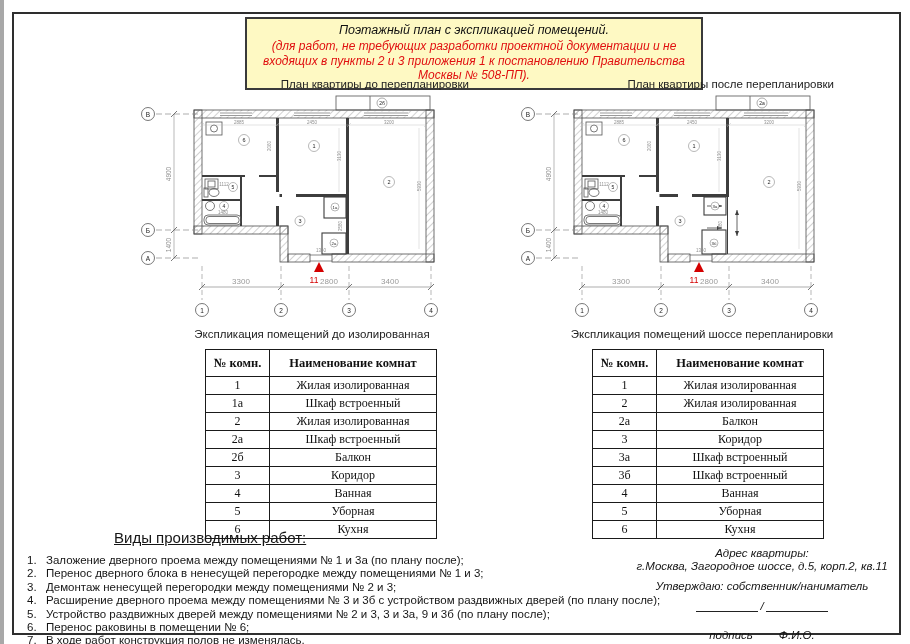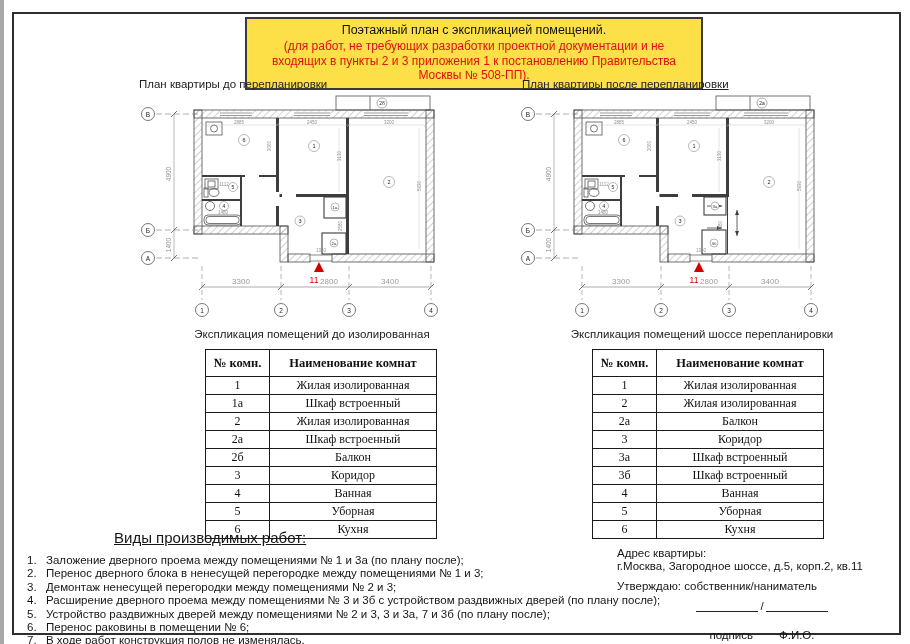--- a/index.html
+++ b/index.html
@@ -15,7 +15,7 @@
   
   .header-box{
     position:absolute;left:231px;top:3px;width:438px;
-    border:2px solid #3a3a3a;text-align:center;padding:4px 8px 5px 8px;background:#fde047;
+    border:2px solid #3a3a3a;text-align:center;padding:4px 8px 5px 8px;background:#fef9c3;font-style:italic;
   }
   .header-box .t1{font-size:12.5px;color:#111;margin:0 0 2px 0;}
   .header-box .t2{font-size:12px;color:#e01010;line-height:14.5px;margin:0;}

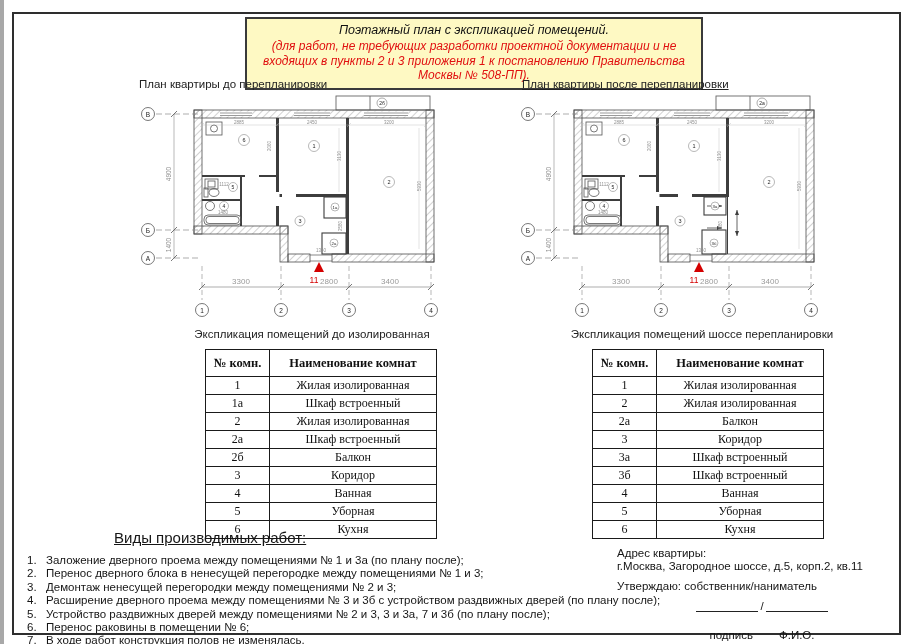--- a/index.html
+++ b/index.html
@@ -20,7 +20,7 @@
   .header-box .t1{font-size:12.5px;color:#111;margin:0 0 2px 0;}
   .header-box .t2{font-size:12px;color:#e01010;line-height:14.5px;margin:0;}
   
-  .plan-title{position:absolute;font-size:11.5px;color:#222;text-align:left;width:330px;}
+  .plan-title{position:absolute;font-size:11.5px;color:#222;text-align:right;width:330px;}
   #plan-title-before{left:125px;top:64px;}
   #plan-title-after{left:508px;top:64px;text-decoration:underline;}
   .plan-svg{position:absolute;width:336px;height:232px;}

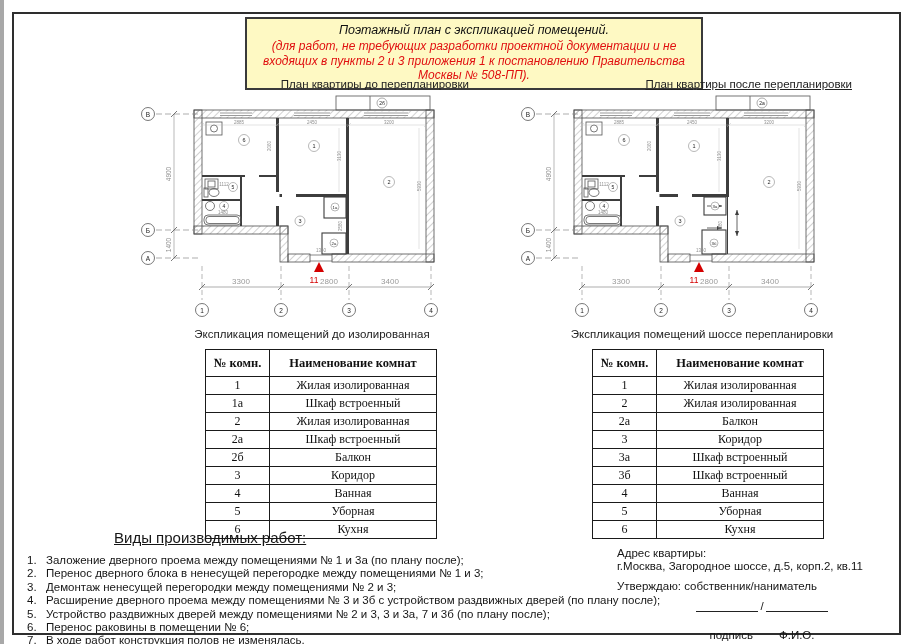--- a/index.html
+++ b/index.html
@@ -22,7 +22,7 @@
   
   .plan-title{position:absolute;font-size:11.5px;color:#222;text-align:right;width:330px;}
   #plan-title-before{left:125px;top:64px;}
-  #plan-title-after{left:508px;top:64px;text-decoration:underline;}
+  #plan-title-after{left:490px;top:64px;}
   .plan-svg{position:absolute;width:336px;height:232px;}
   #plan-before{left:116px;top:80px;}
   #plan-after{left:496px;top:80px;}

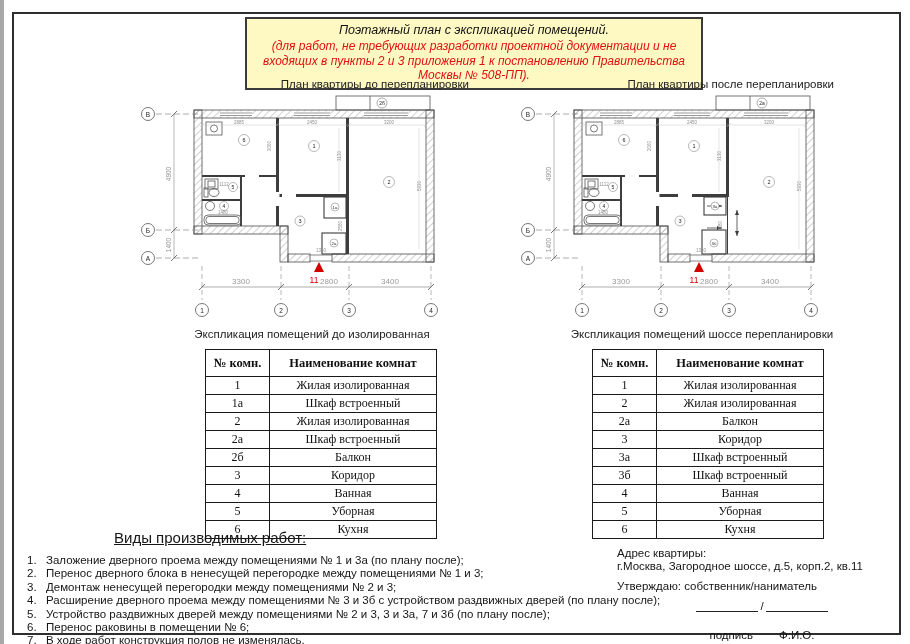--- a/index.html
+++ b/index.html
@@ -57,7 +57,7 @@
   }
   #works li::before{content:counter(wi) ".";position:absolute;left:3px;}
   
-  #address{position:absolute;left:603px;top:533px;width:290px;font-size:11.5px;color:#151515;}
+  #address{position:absolute;left:603px;top:533px;width:290px;text-align:center;font-size:11.5px;color:#151515;font-style:italic;}
   #address .addr-label{margin-bottom:1px;}
   #address .addr-value{margin-bottom:8px;}
   #address .approve{margin-bottom:6px;}

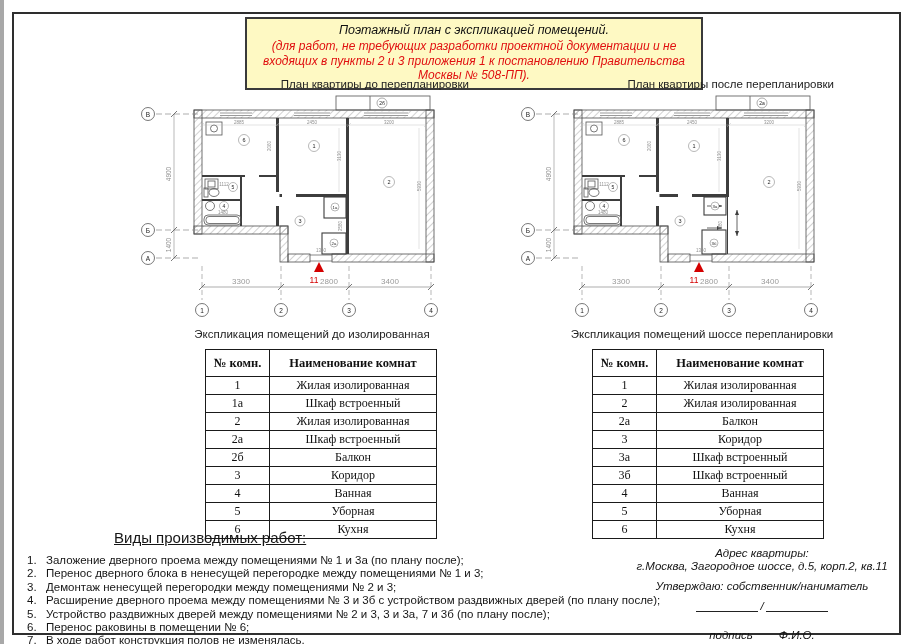--- a/index.html
+++ b/index.html
@@ -517,7 +517,7 @@
       <li>Перенос дверного блока в ненесущей перегородке между помещениями № 1 и 3;</li>
       <li>Демонтаж ненесущей перегородки между помещениями № 2 и 3;</li>
       <li>Расширение дверного проема между помещениями № 3 и 3б с устройством раздвижных дверей (по плану после);</li>
-      <li>Устройство раздвижных дверей между помещениями № 2 и 3, 3 и 3а, 7 и 3б (по плану после);</li>
+      <li>Устройство раздвижных дверей между помещениями № 2 и 3, 3 и 3а, 9 и 3б (по плану после);</li>
       <li>Перенос раковины в помещении № 6;</li>
       <li>В ходе работ конструкция полов не изменялась.</li>
     </ol>

